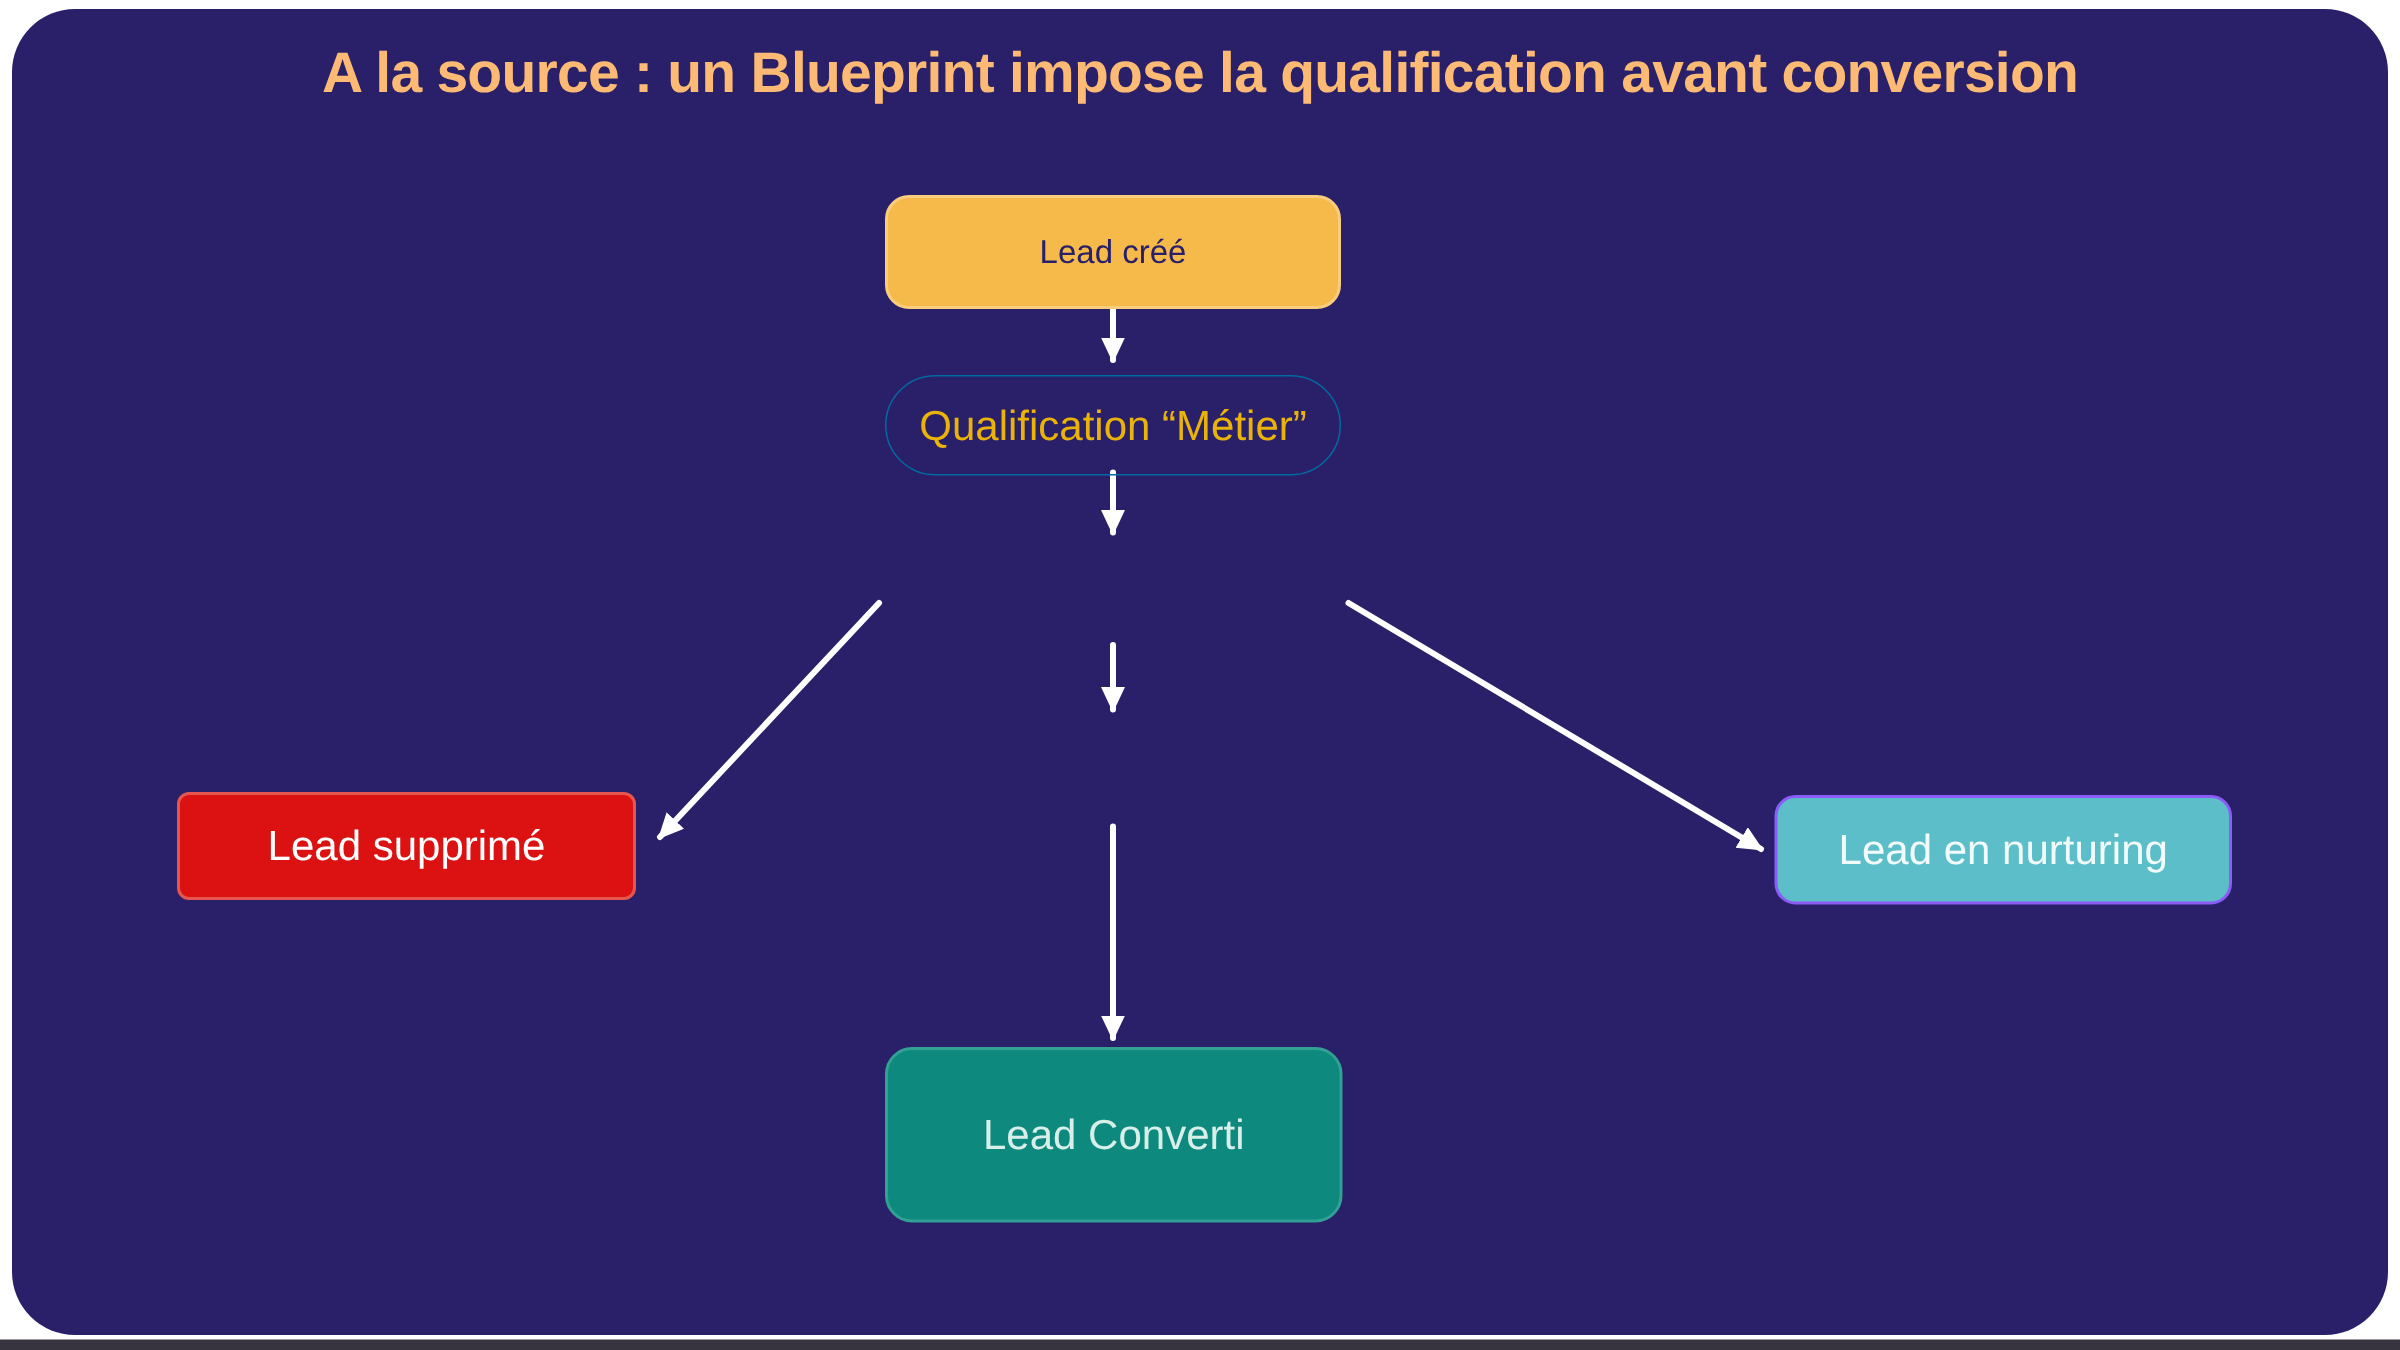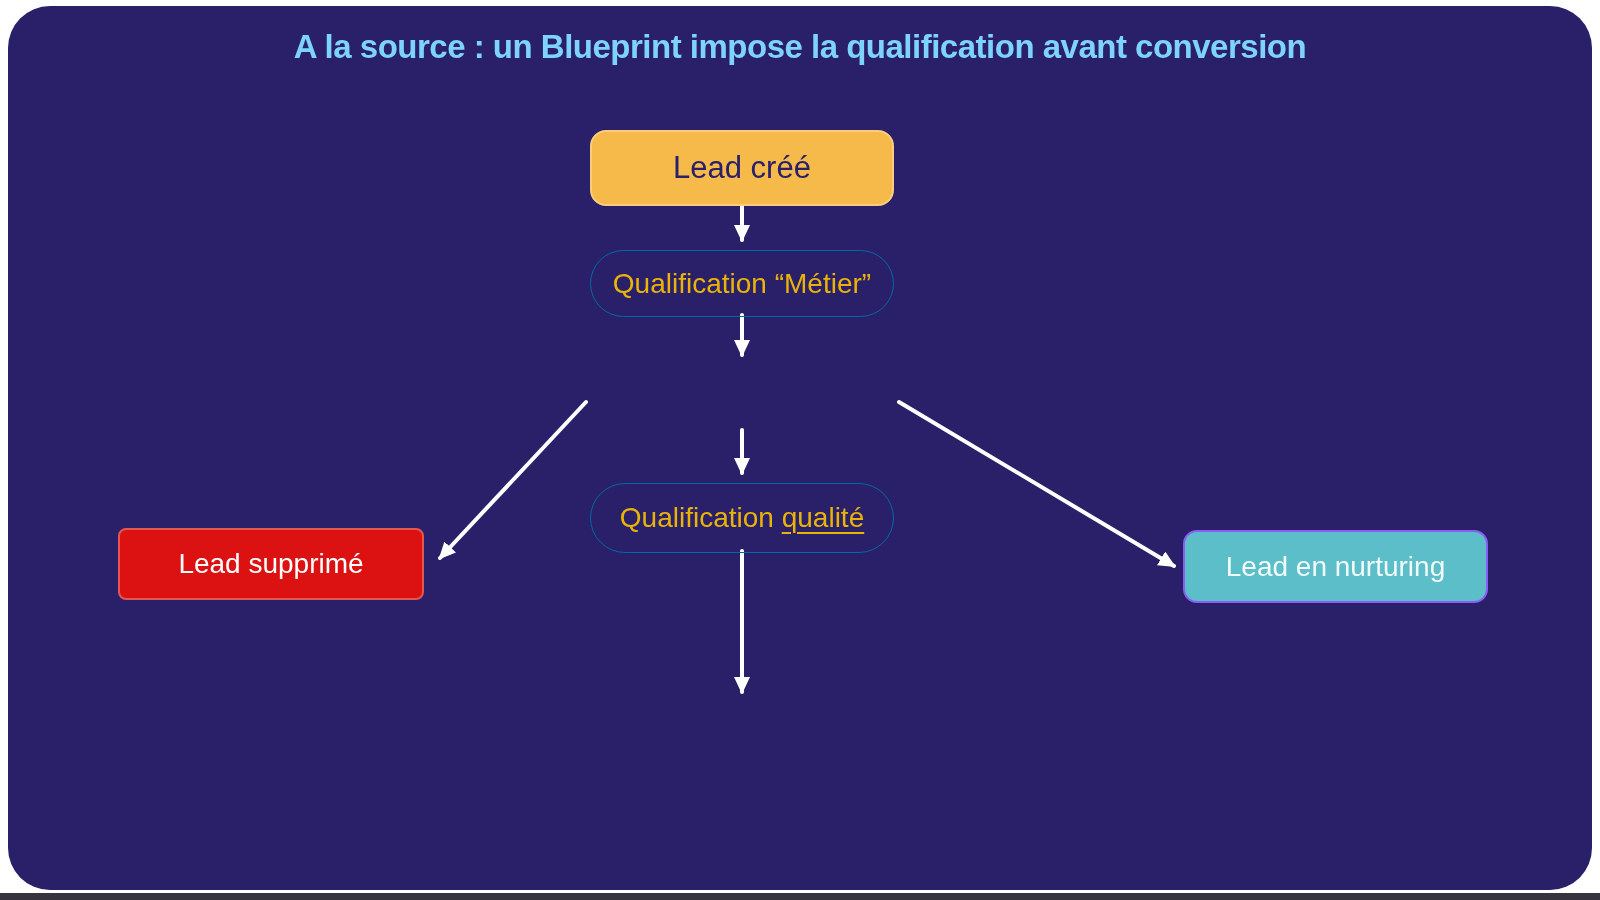--- a/index.html
+++ b/index.html
@@ -29,8 +29,8 @@
     width: 100%;
     margin: 0;
     text-align: center;
-    color: #7dd3fc;
-    font-size: 33px;
+    color: #fdba74;
+    font-size: 38px;
     font-weight: bold;
     letter-spacing: -0.5px;
   }

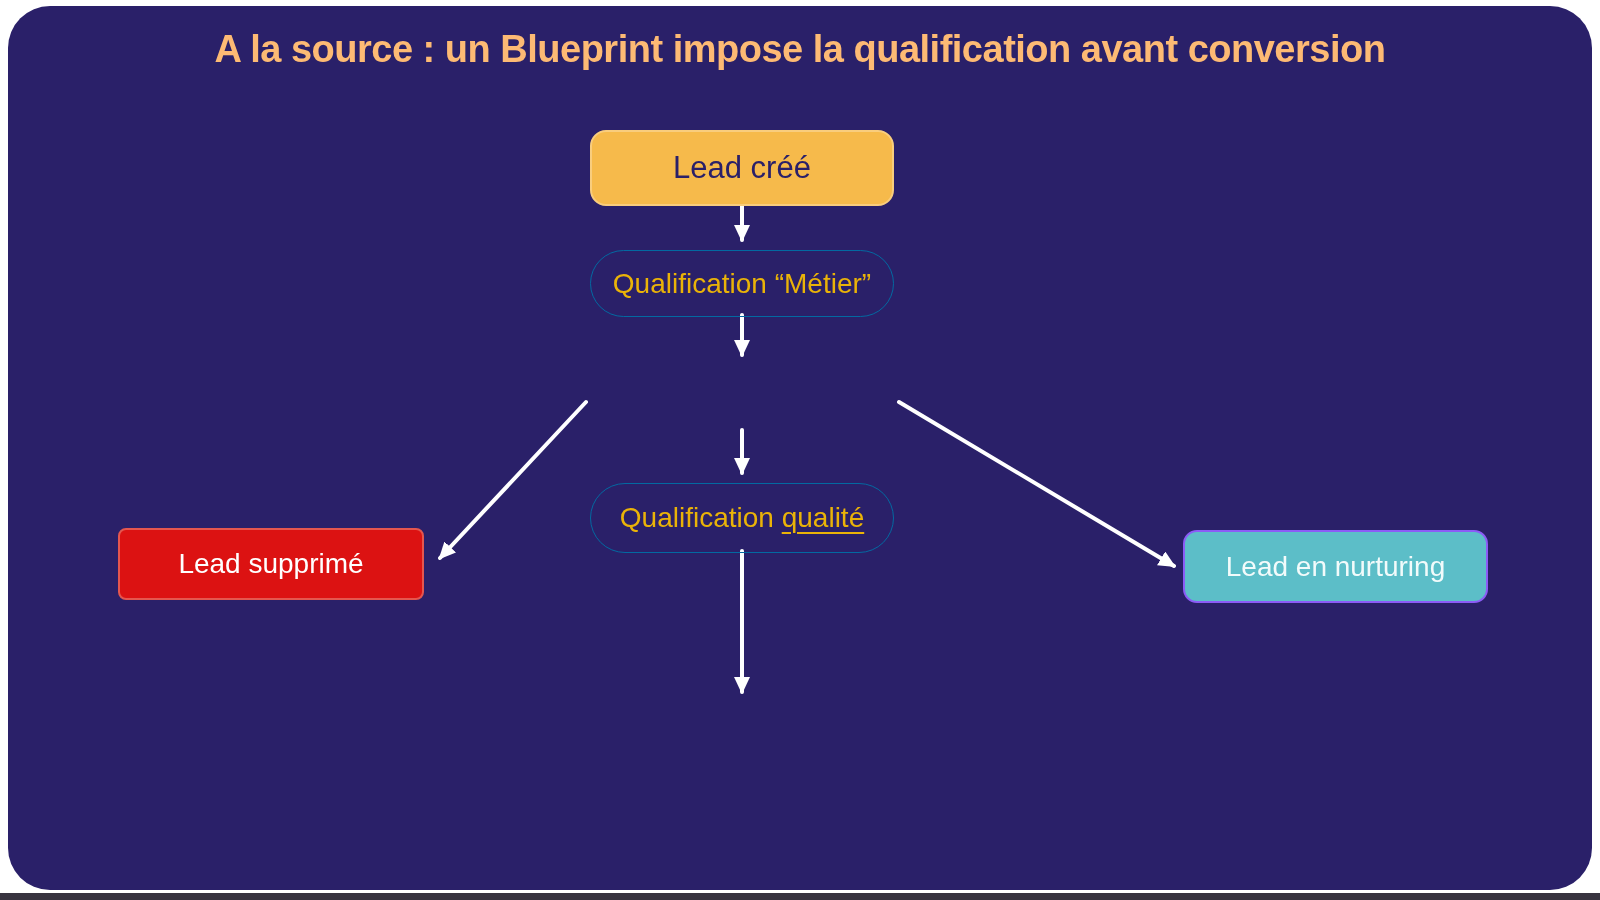--- a/index.html
+++ b/index.html
@@ -55,7 +55,7 @@
     border: 2px solid #f9cd7d;
     border-radius: 16px;
     color: #2a2069;
-    font-size: 31px;
+    font-size: 22px;
     justify-content: center;
   }
   .pill {

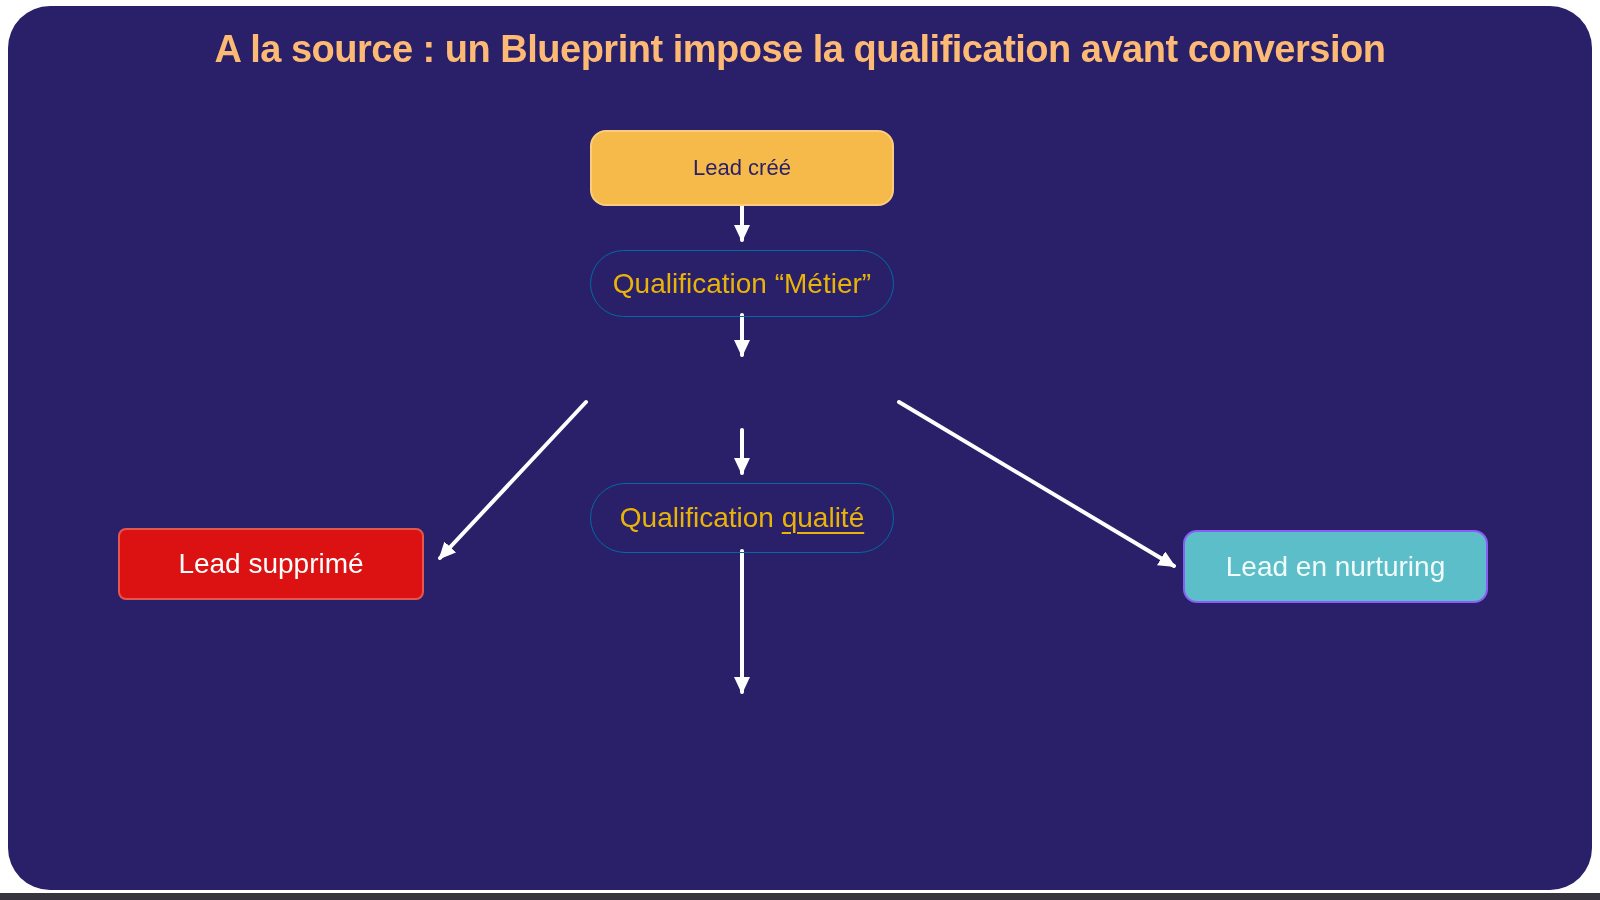--- a/index.html
+++ b/index.html
@@ -143,10 +143,6 @@
     </div>
 
 
-    <div class="node pill node-qualification-qualite">
-      <span>Qualification</span>
-      <span class="underlined-word">qualité</span>
-    </div>
 
     <div class="node node-lead-supprime">
       <span>Lead supprimé</span>

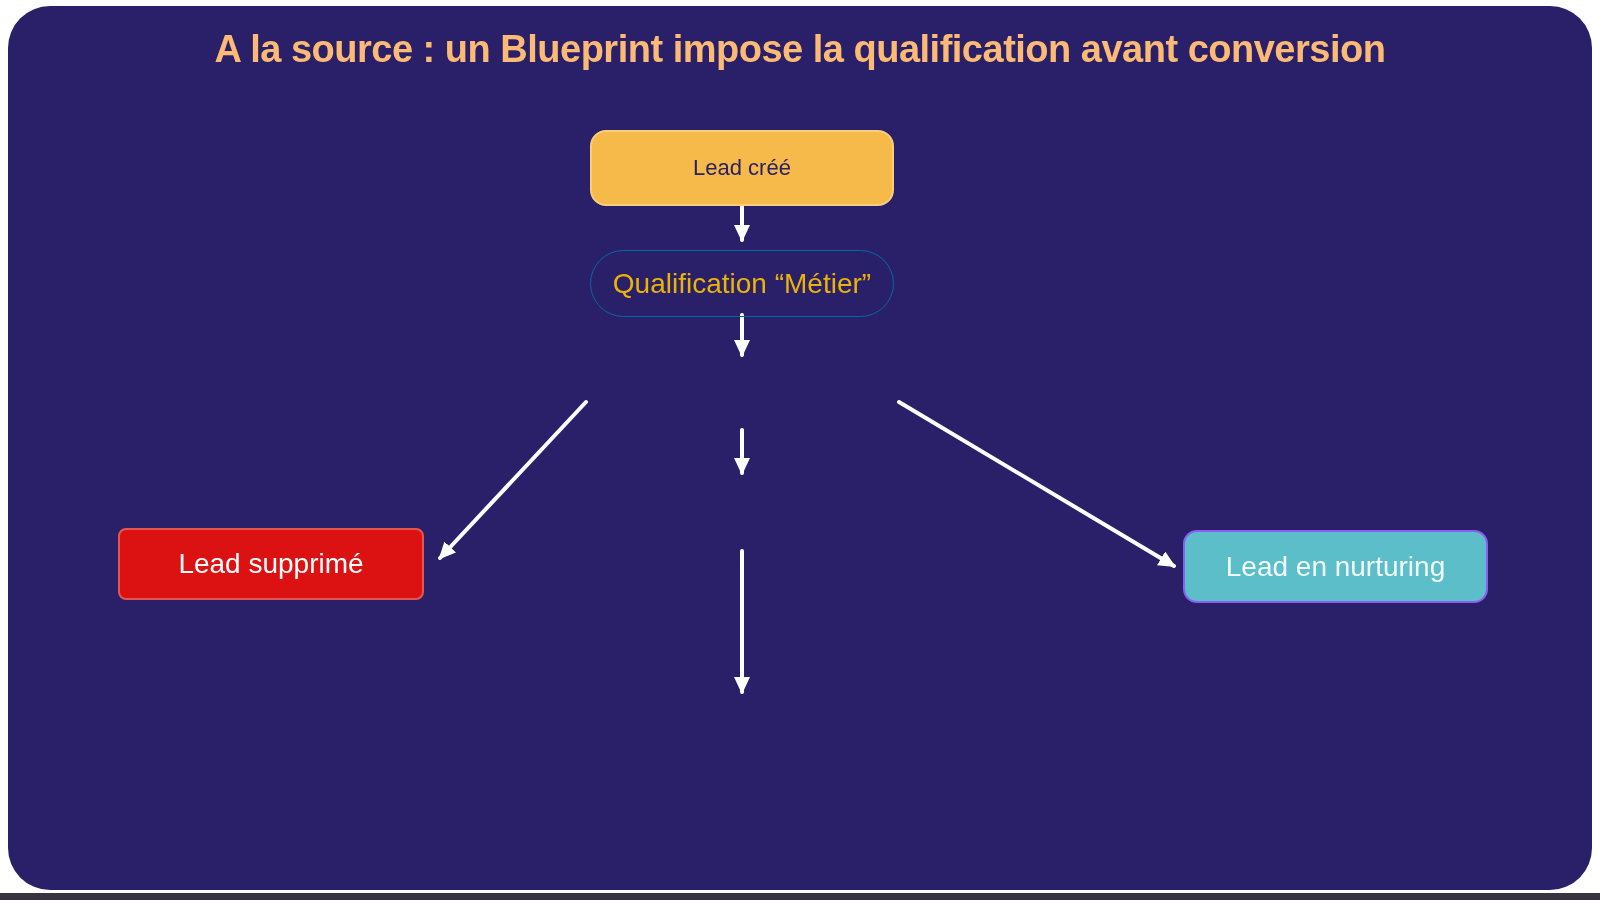--- a/index.html
+++ b/index.html
@@ -152,6 +152,9 @@
       <span>Lead en nurturing</span>
     </div>
 
+    <div class="node node-lead-converti">
+      <span>Lead Converti</span>
+    </div>
 
   </div>
 

